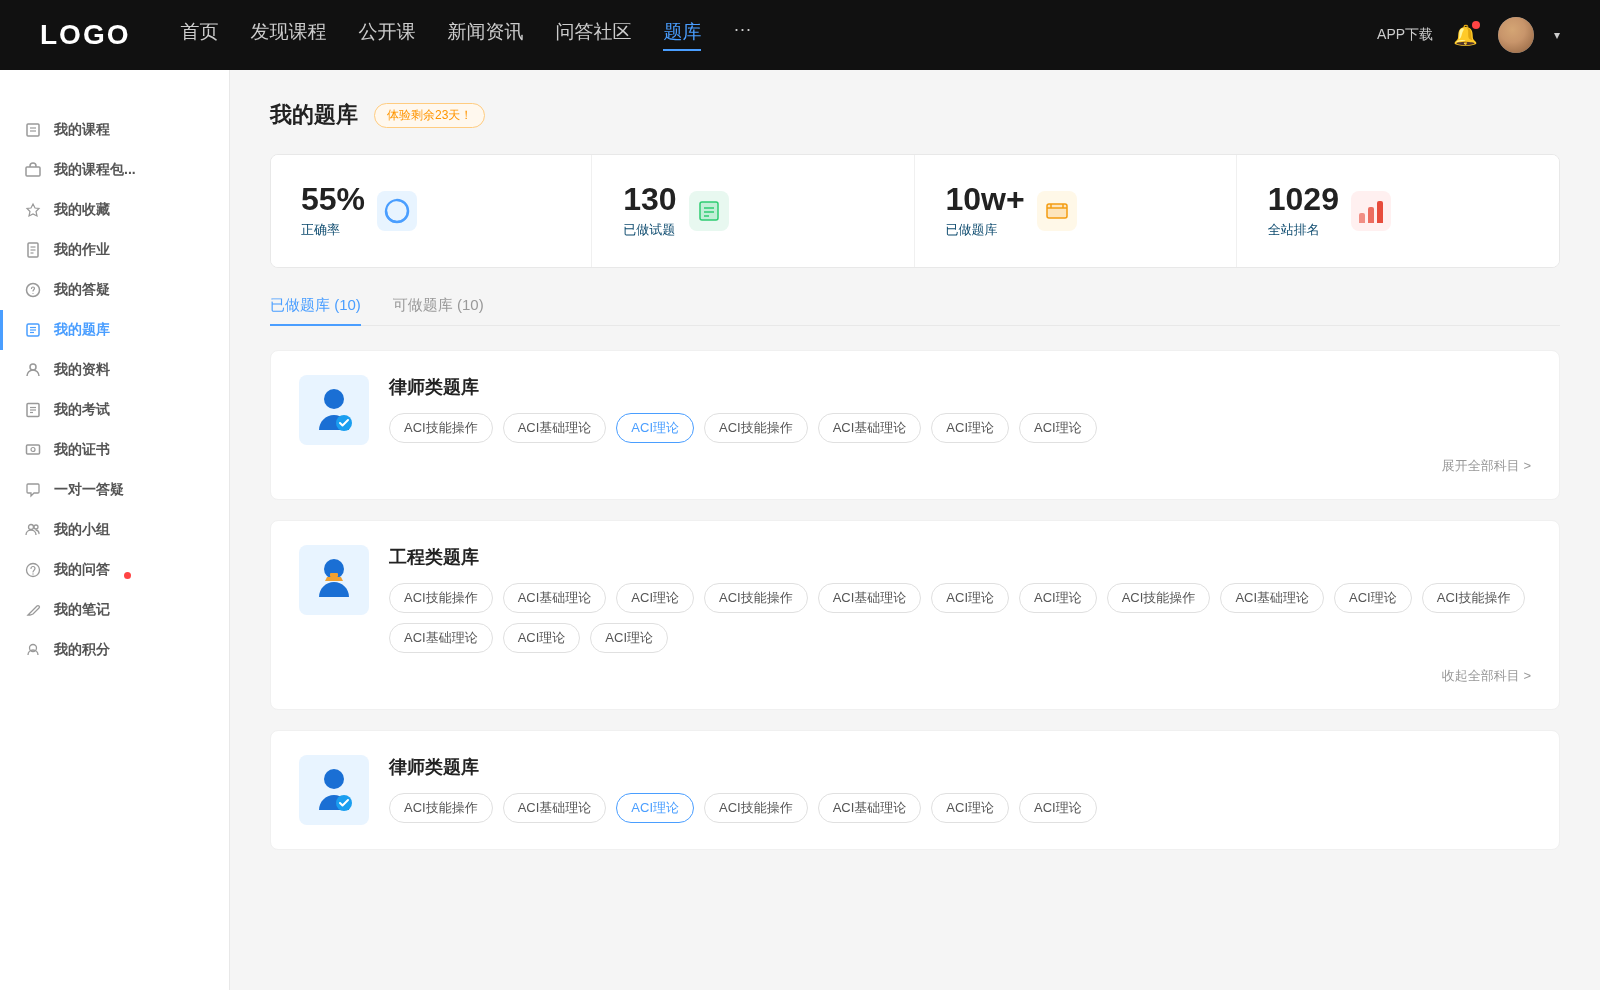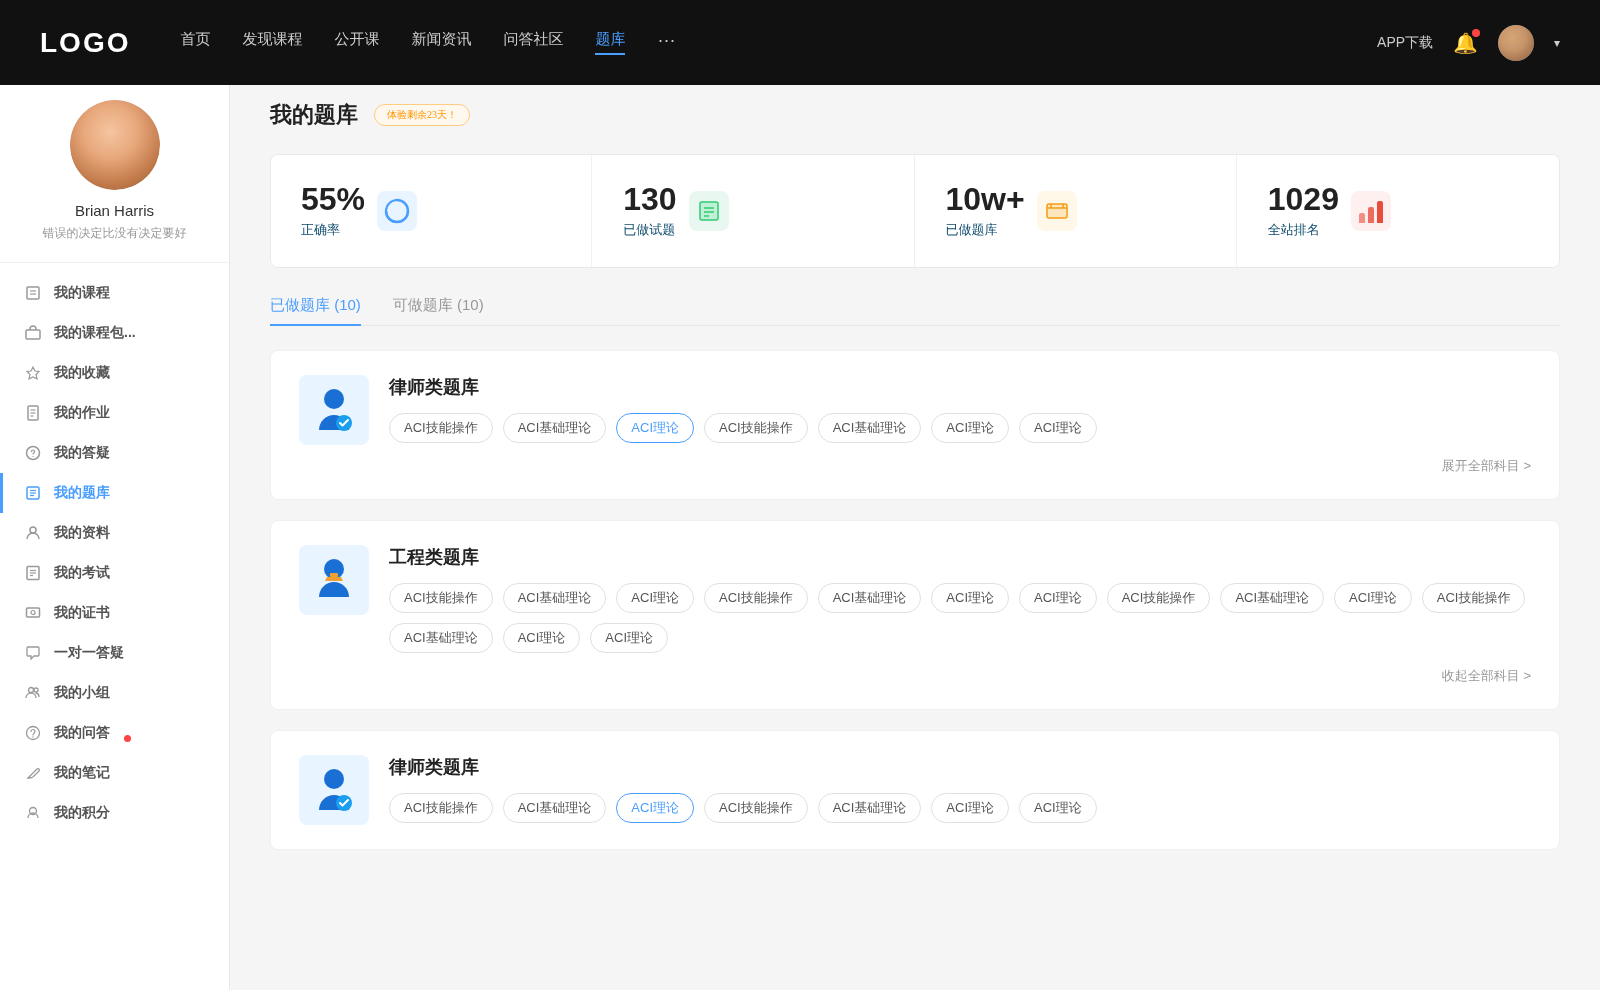--- a/index.html
+++ b/index.html
@@ -8,7 +8,7 @@
     
     .navbar {
       background: #111;
-      height: 85px;
+      height: 70px;
       display: flex;
       align-items: center;
       padding: 0 40px;

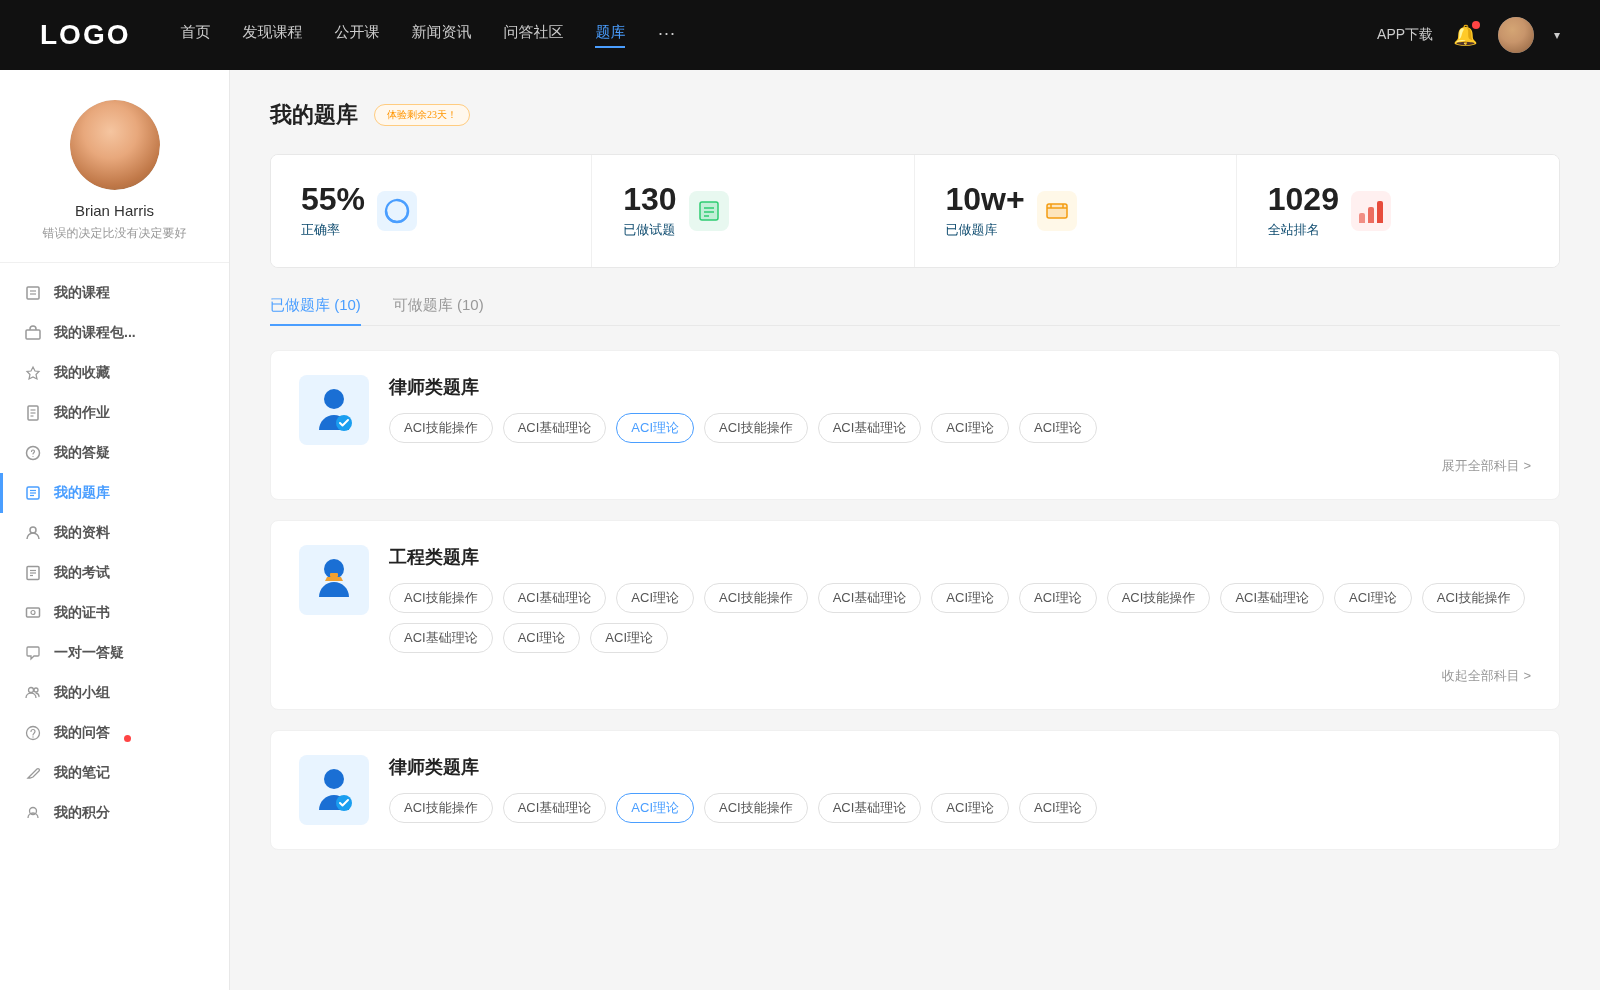--- a/index.html
+++ b/index.html
@@ -31,7 +31,7 @@
     .navbar-nav a {
       color: #ccc;
       text-decoration: none;
-      font-size: 15px;
+      font-size: 19px;
       cursor: pointer;
     }
     .navbar-nav a.active {

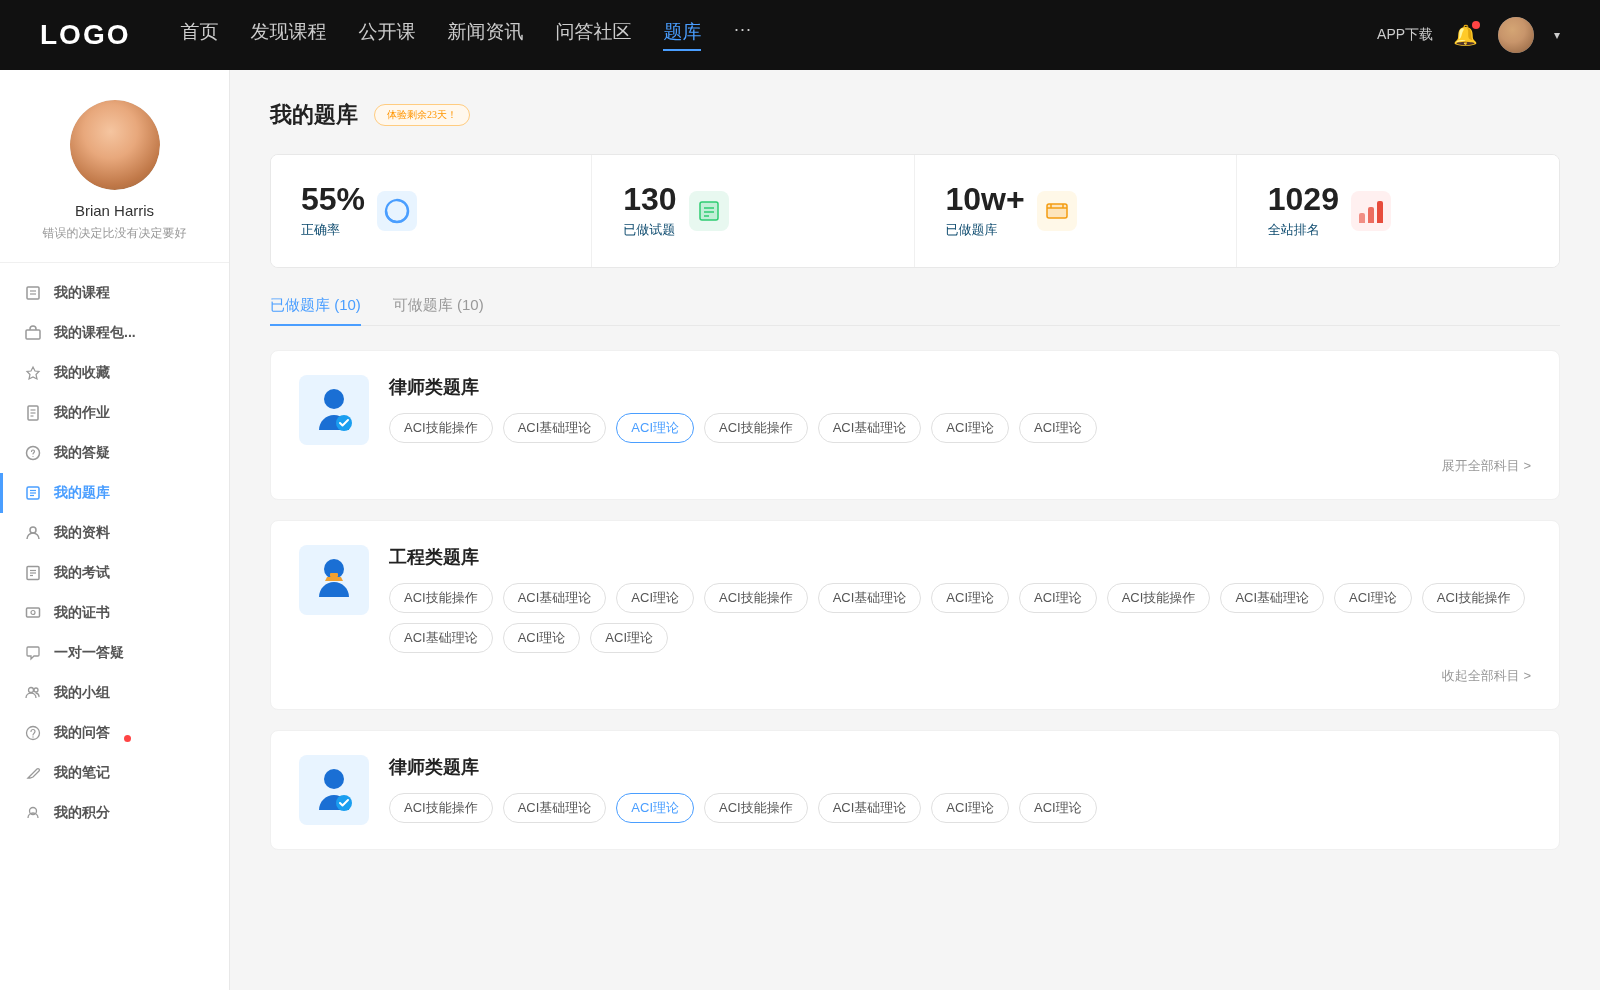--- a/index.html
+++ b/index.html
@@ -207,11 +207,10 @@
       background: #fff;
       border: 1px solid #ffcc80;
       color: #ff9500;
-      font-size: 10px;
+      font-size: 12px;
       padding: 3px 12px;
       border-radius: 20px;
       background: #fff8ee;
-      font-family: Liberation Serif, serif;
     }
 
     

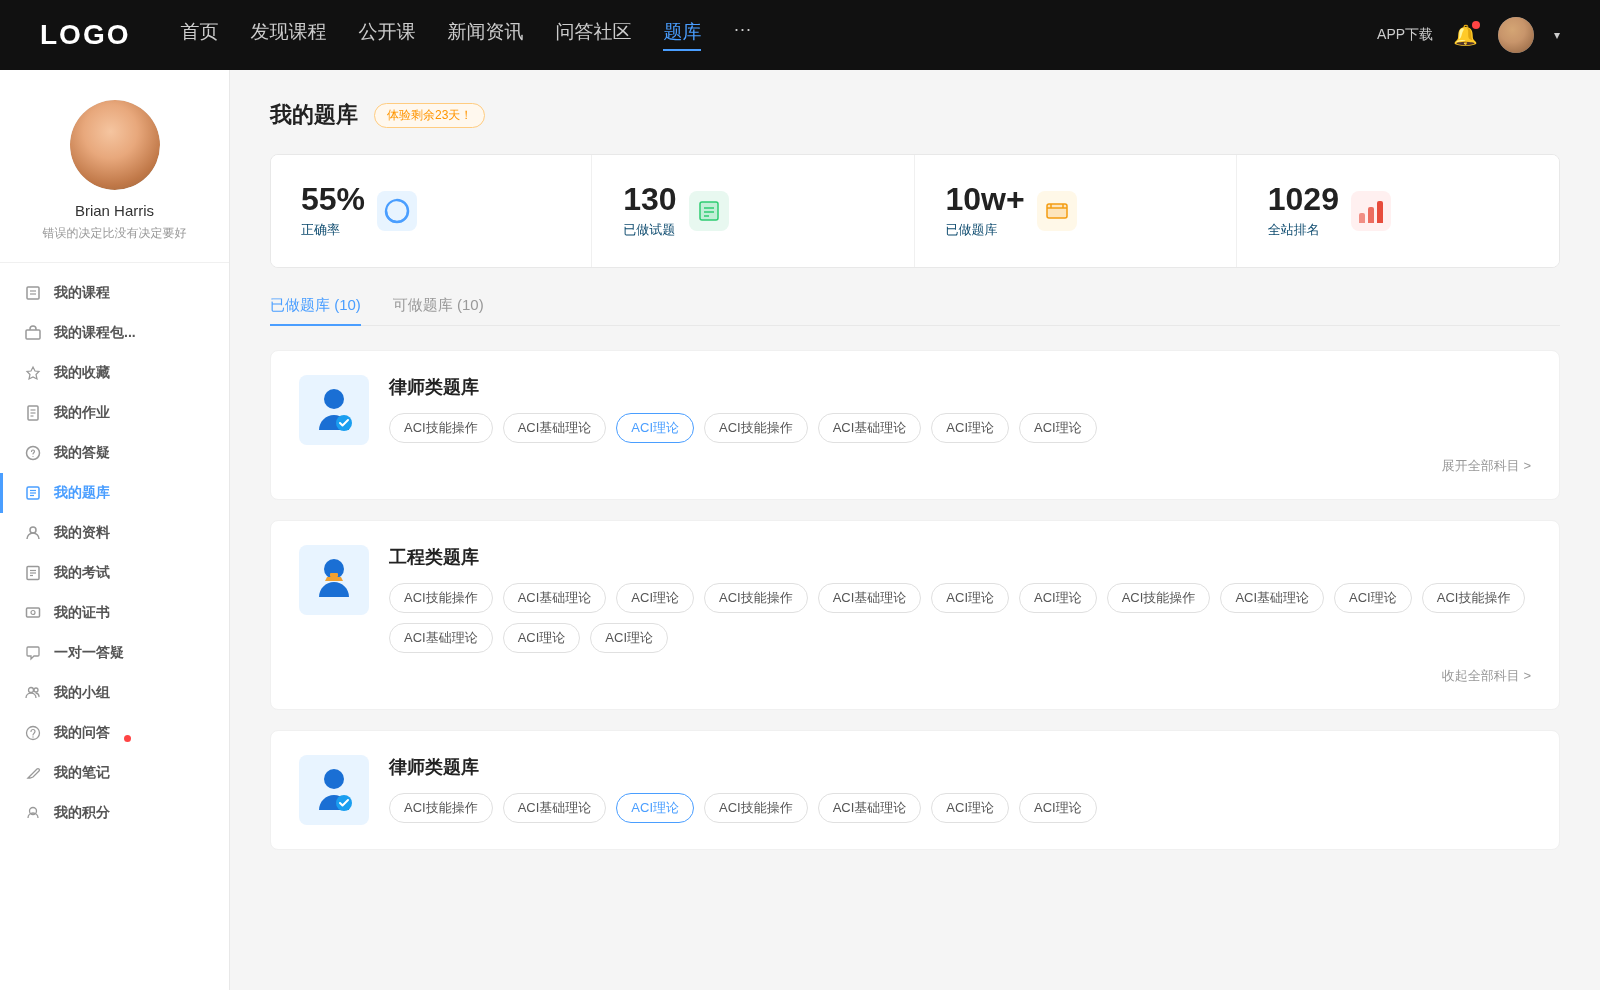--- a/index.html
+++ b/index.html
@@ -386,13 +386,6 @@
 <div class="page-wrapper">
 
   <aside class="sidebar">
-    <div class="sidebar-profile">
-      <div class="sidebar-avatar">
-        <div class="sidebar-avatar-face"></div>
-      </div>
-      <div class="sidebar-name">Brian Harris</div>
-      <div class="sidebar-bio">错误的决定比没有决定要好</div>
-    </div>
 
     <div class="sidebar-menu">
 

